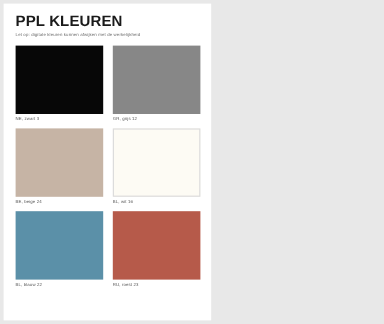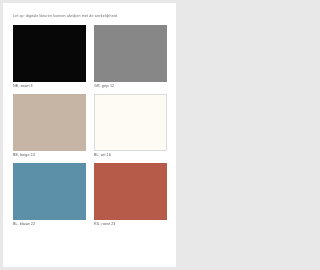--- a/index.html
+++ b/index.html
@@ -81,6 +81,7 @@
 <div id="page">
 
   <div id="header">
+    <h1 id="title">PPL KLEUREN</h1>
     <p id="subtitle">Let op: digitale kleuren kunnen afwijken met de werkelijkheid</p>
   </div>
 

